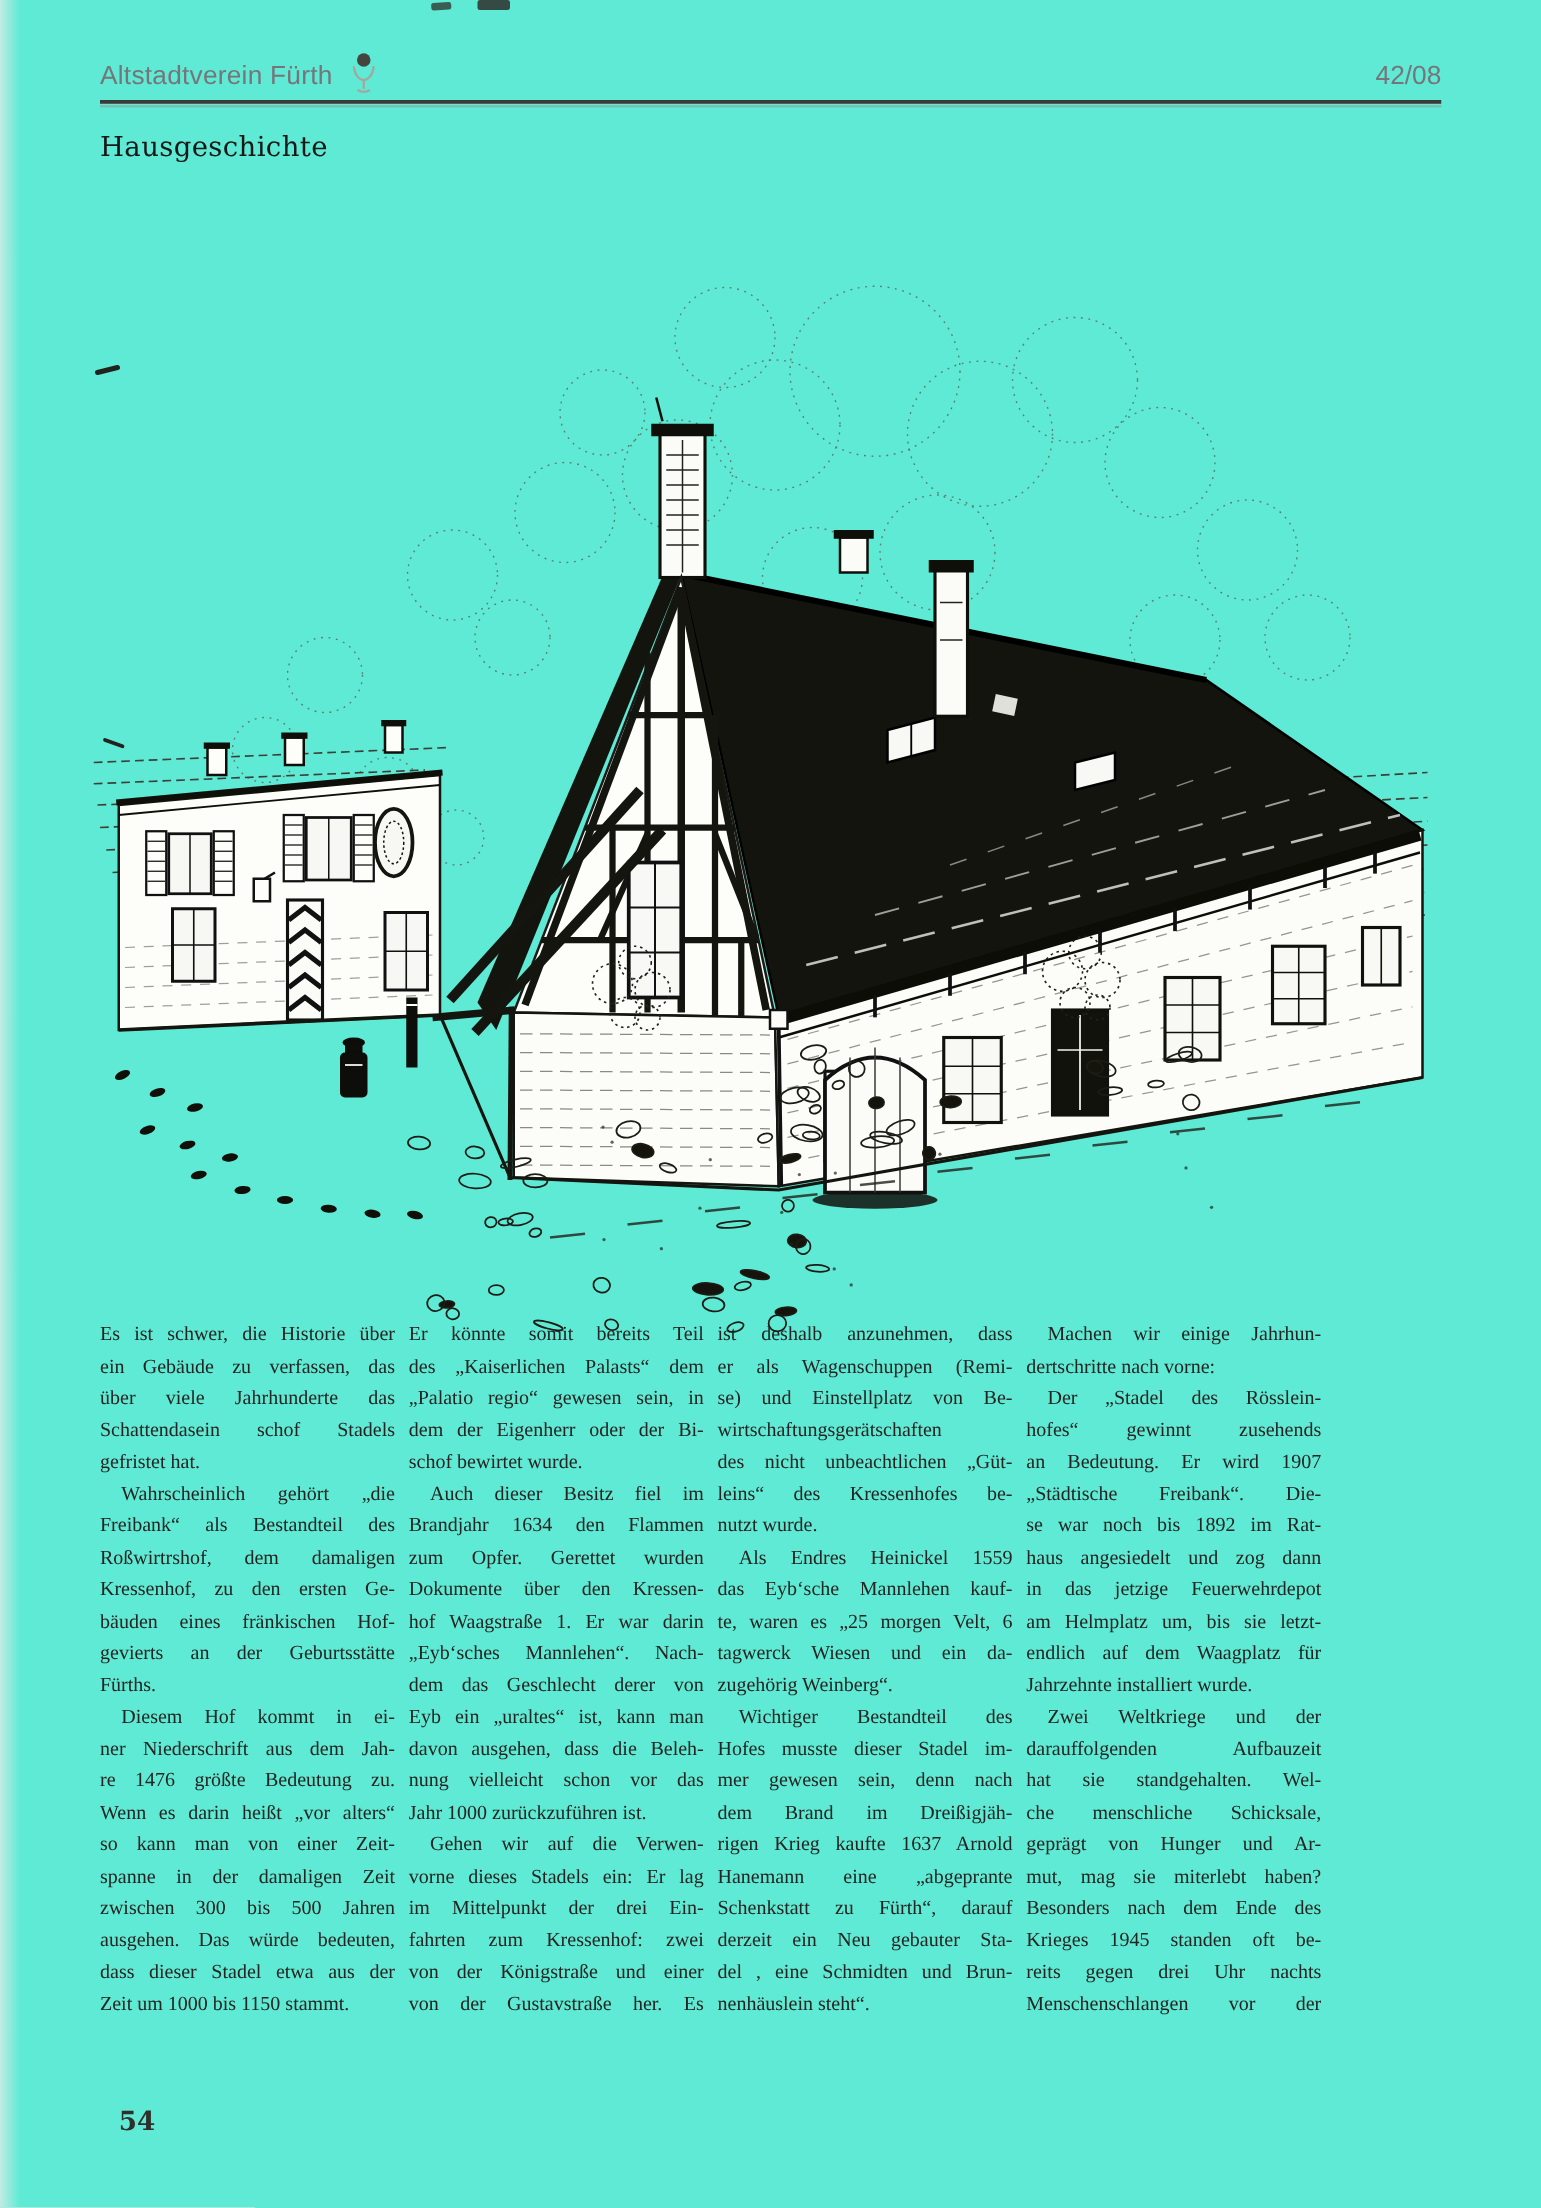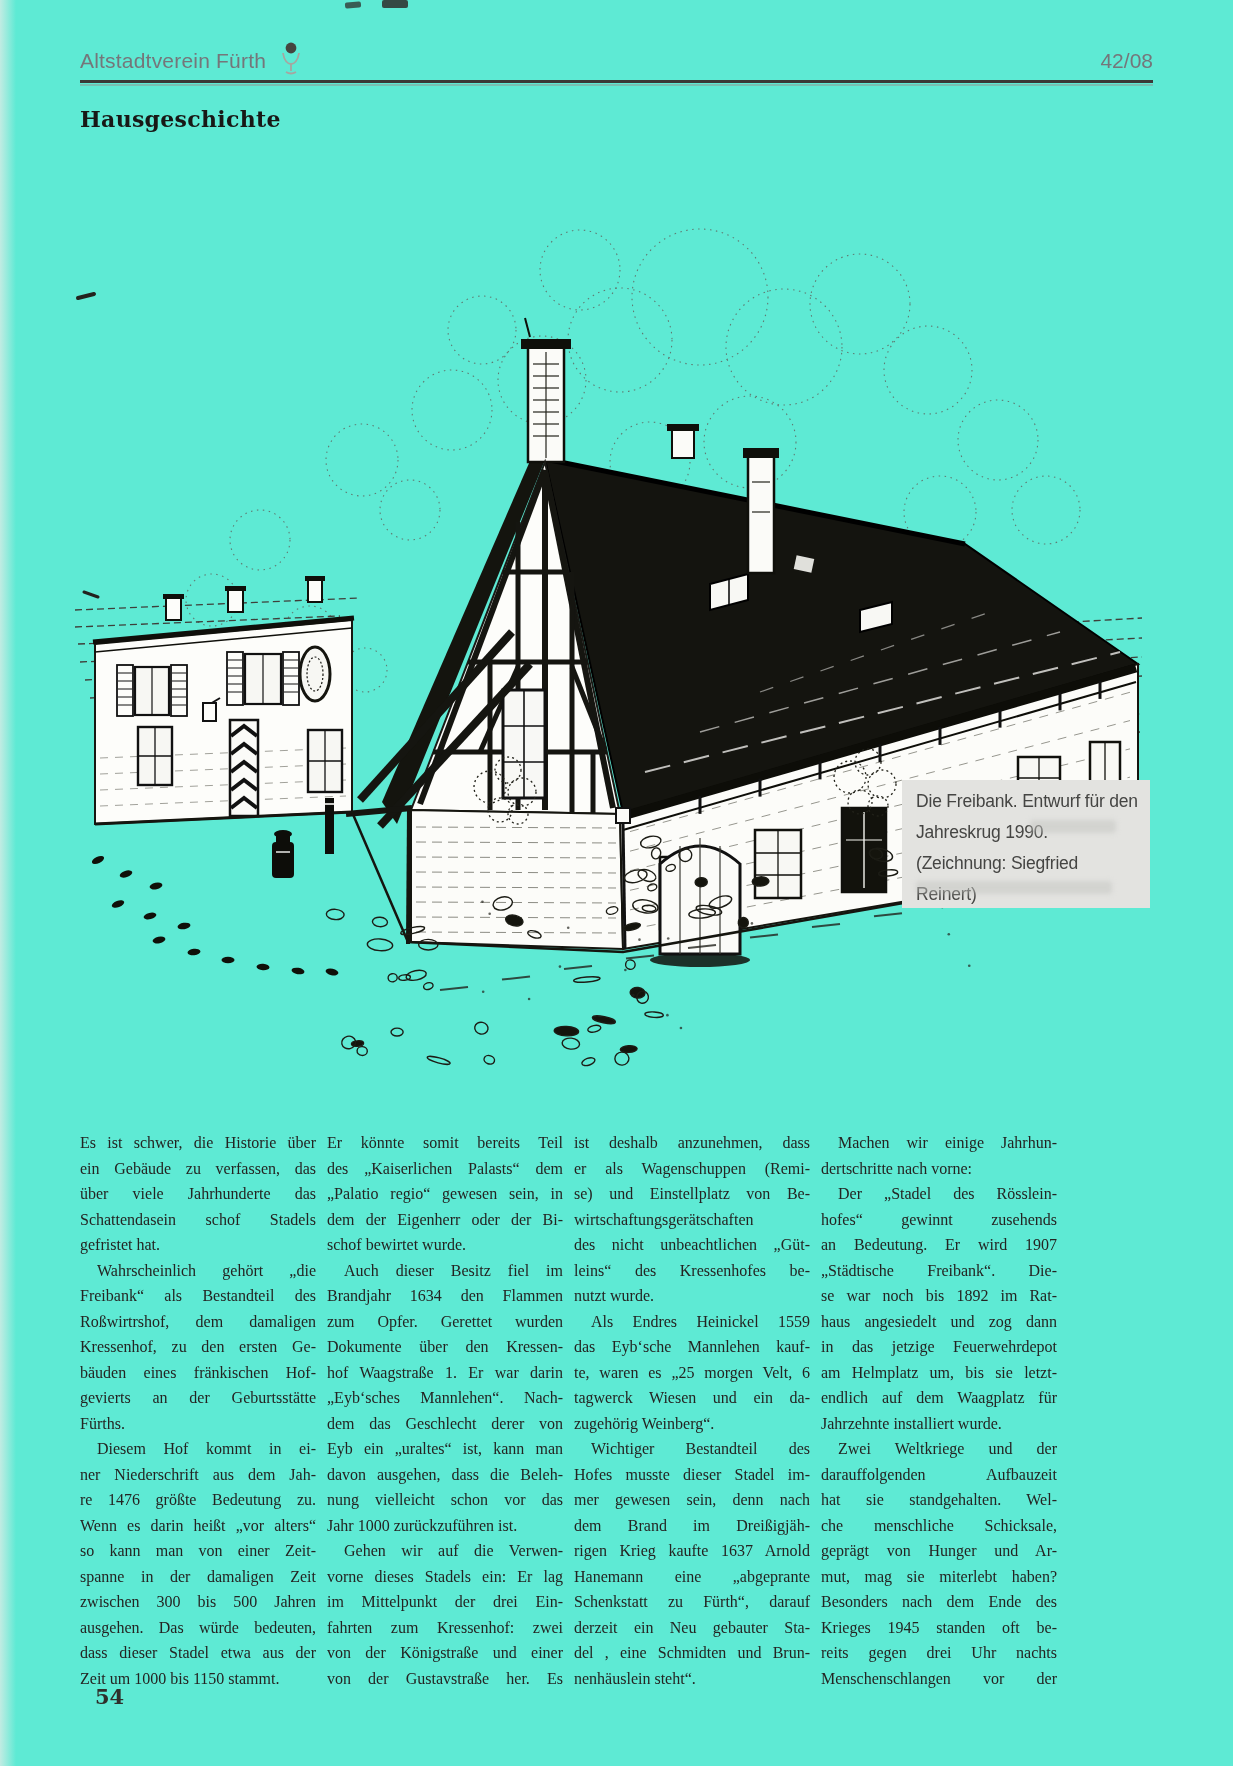--- a/index.html
+++ b/index.html
@@ -21,7 +21,7 @@
 
   
   .kicker{position:absolute;left:80px;top:106px;font-family:"DejaVu Serif",serif;
-        font-weight:bold;font-size:22px;color:#181816;letter-spacing:.3px;}
+        font-weight:normal;font-size:22px;color:#181816;letter-spacing:.3px;}
   .title{position:absolute;left:78px;top:132px;font-family:"DejaVu Serif",serif;
         font-weight:bold;font-size:47px;color:#121210;letter-spacing:1px;}
   .subtitle{position:absolute;left:80px;top:193px;font-family:"DejaVu Serif",serif;

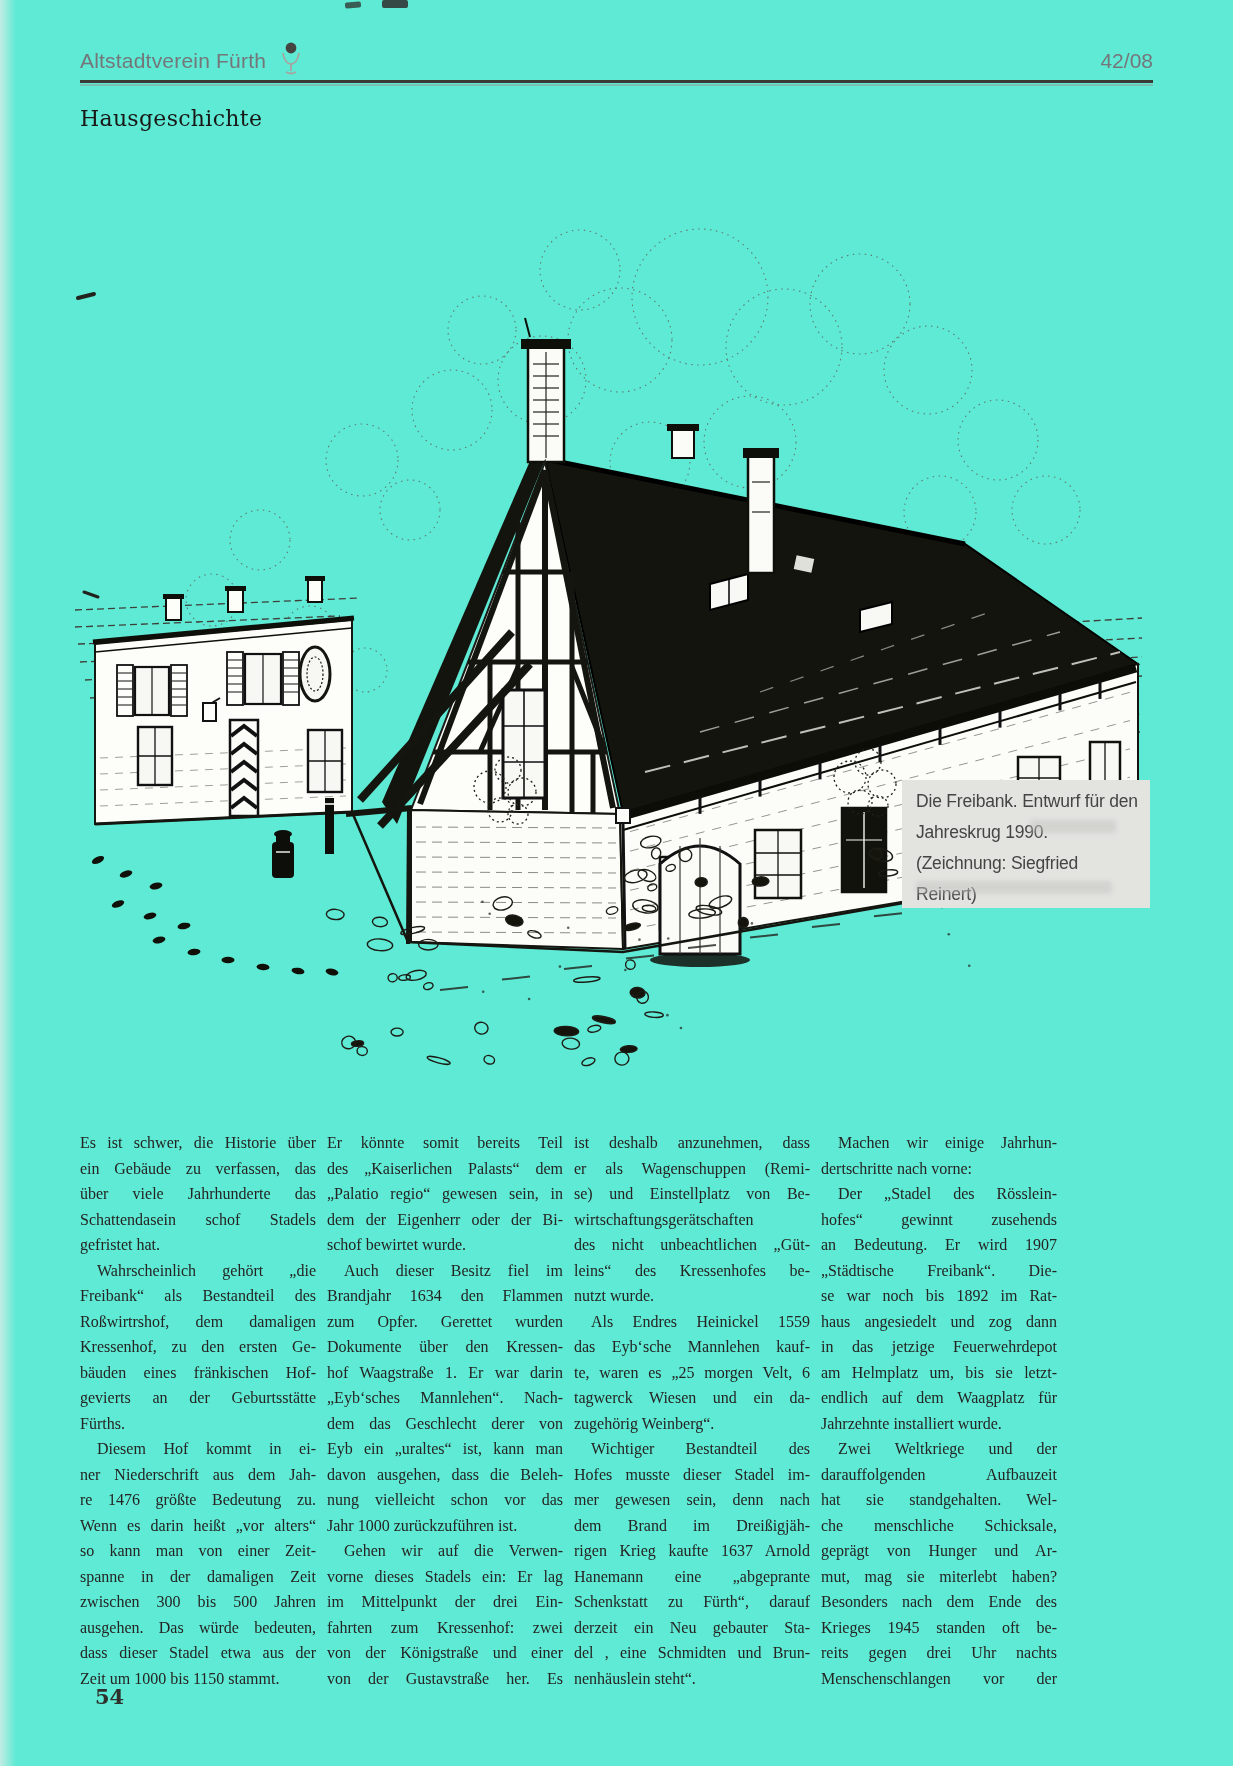--- a/index.html
+++ b/index.html
@@ -483,15 +483,6 @@
     </svg>
   </div>
 
-  <div class="caption">
-    <div>
-        <div>Die Freibank. Entwurf für den</div>
-        <div>Jahreskrug 1990.</div>
-        <div>(Zeichnung: Siegfried Reinert)</div>
-      </div>
-    <div class="ghost g1"></div>
-    <div class="ghost g2"></div>
-  </div>
 
   <div class="columns">
     <div class="col">

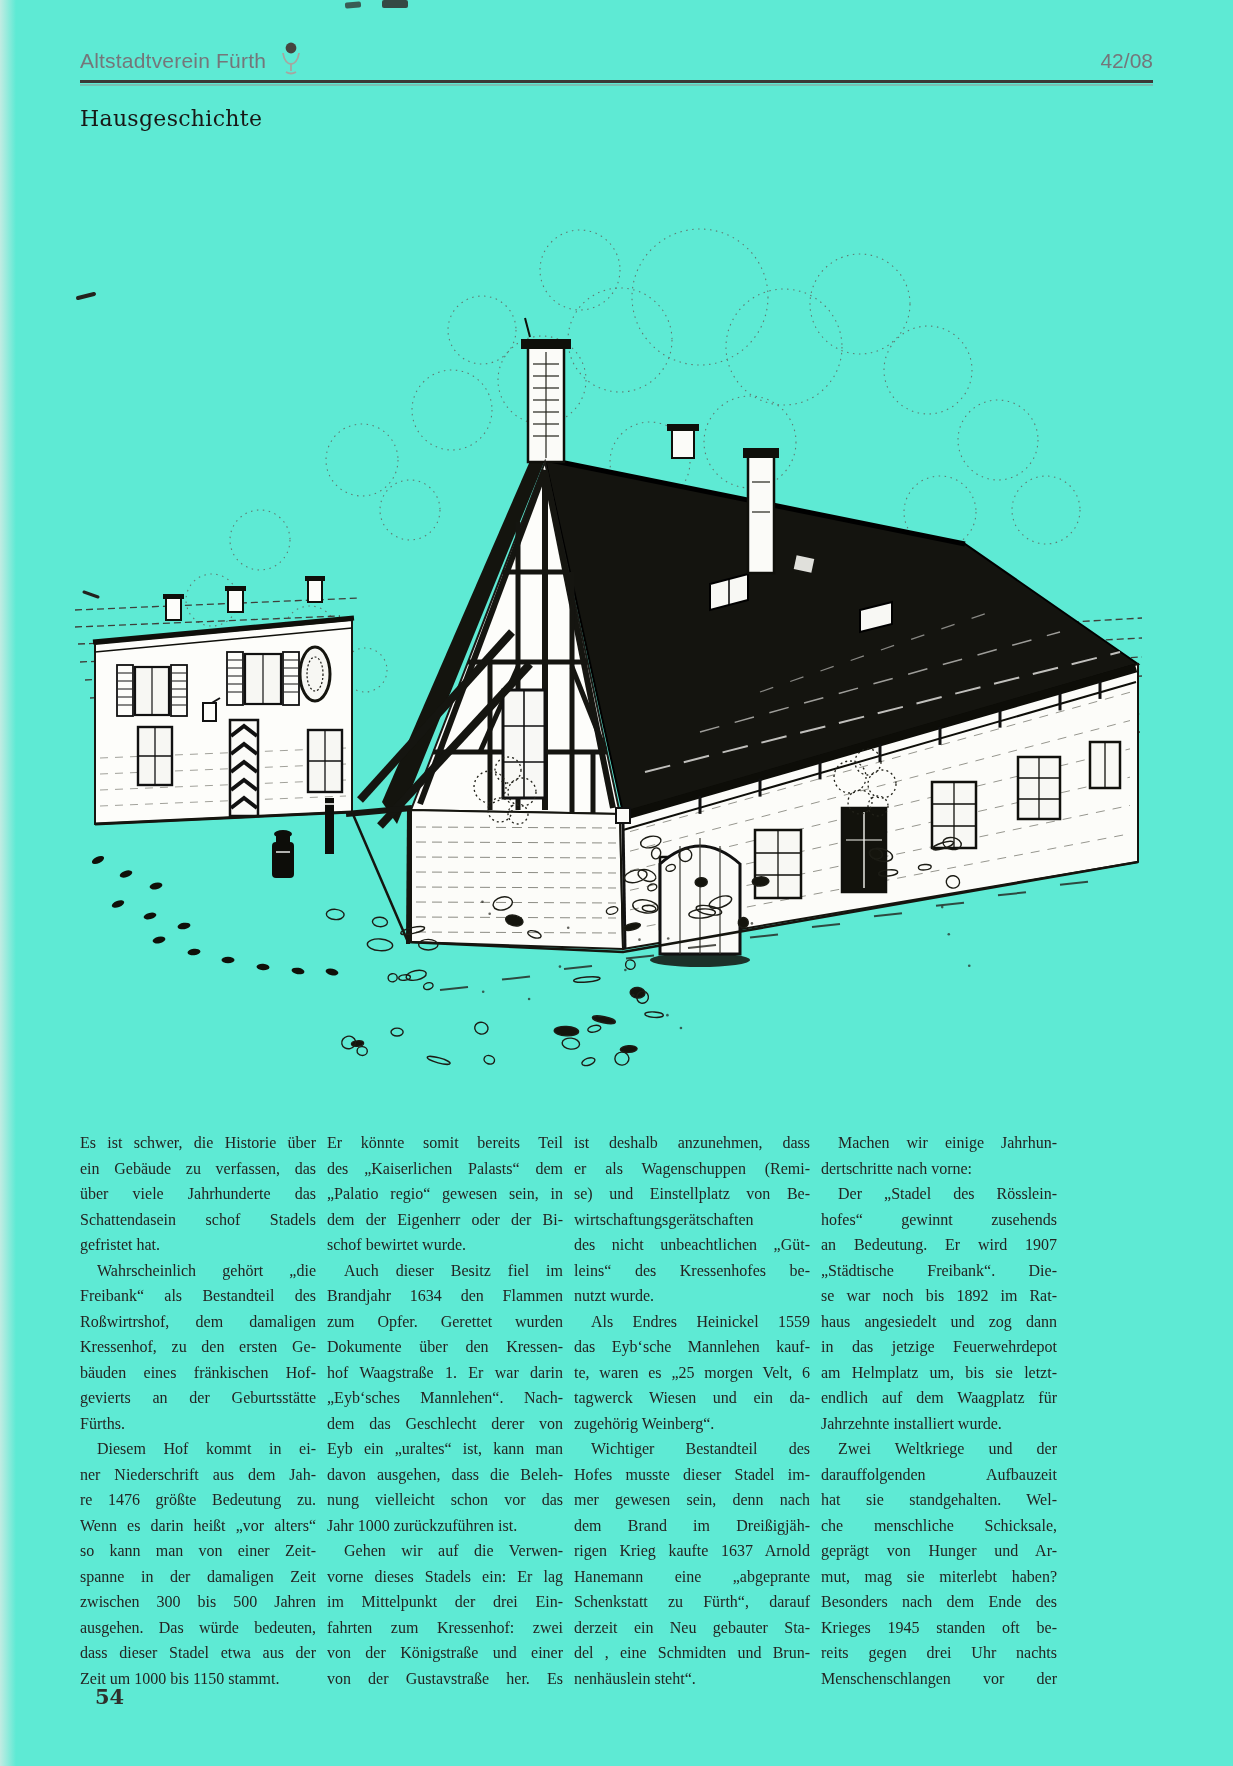--- a/index.html
+++ b/index.html
@@ -40,7 +40,7 @@
   .g2{left:14px;top:101px;width:196px;height:13px;}
 
   
-  .columns{position:absolute;left:80px;top:1130px;width:978px;display:flex;gap:11px;}
+  .columns{position:absolute;left:80px;top:1055px;width:978px;display:flex;gap:11px;}
   .col{width:236px;font-size:16px;line-height:25.5px;color:#242422;}
   .bl{text-align:justify;text-align-last:justify;}
   .bl.end{text-align-last:left;}

